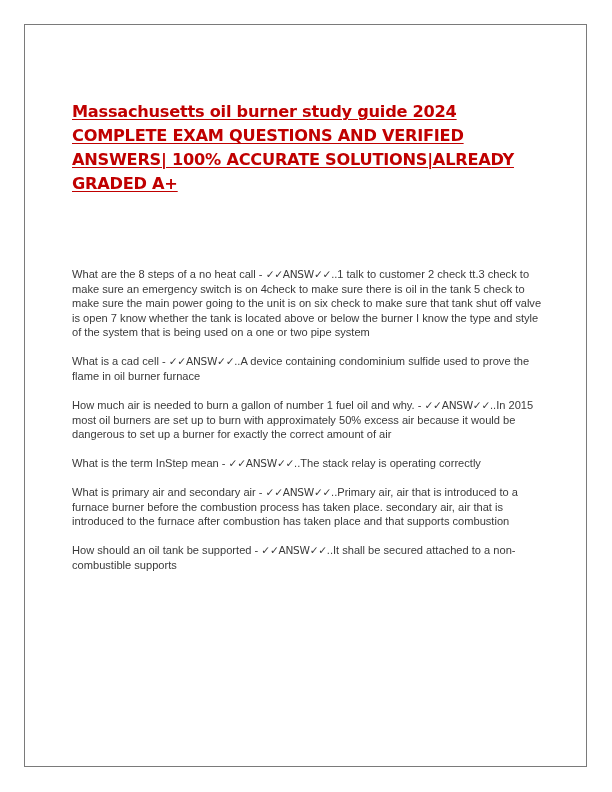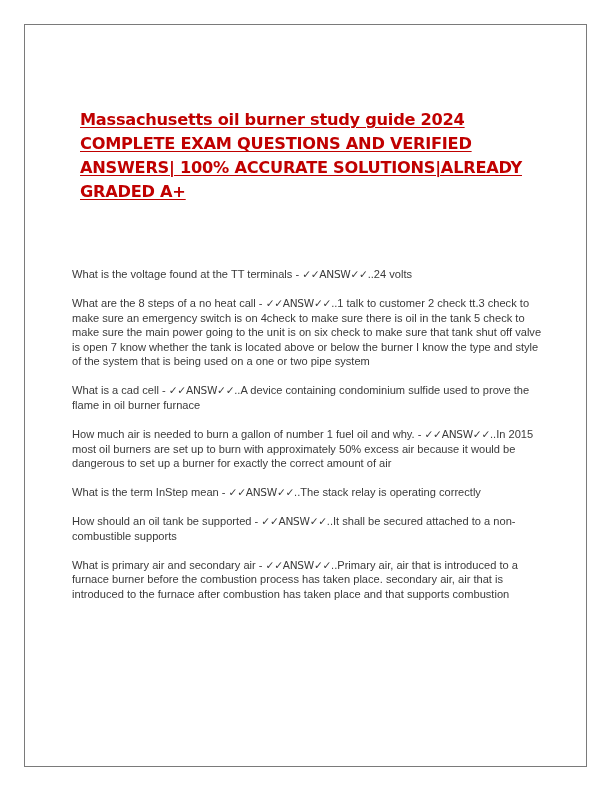--- a/index.html
+++ b/index.html
@@ -28,7 +28,7 @@
       left: 72px;
       top: 100px;
       width: 470px;
-      margin: 8px;
+      margin: 0;
       font-family: "DejaVu Sans", sans-serif;
       font-weight: bold;
       font-size: 16.2px;

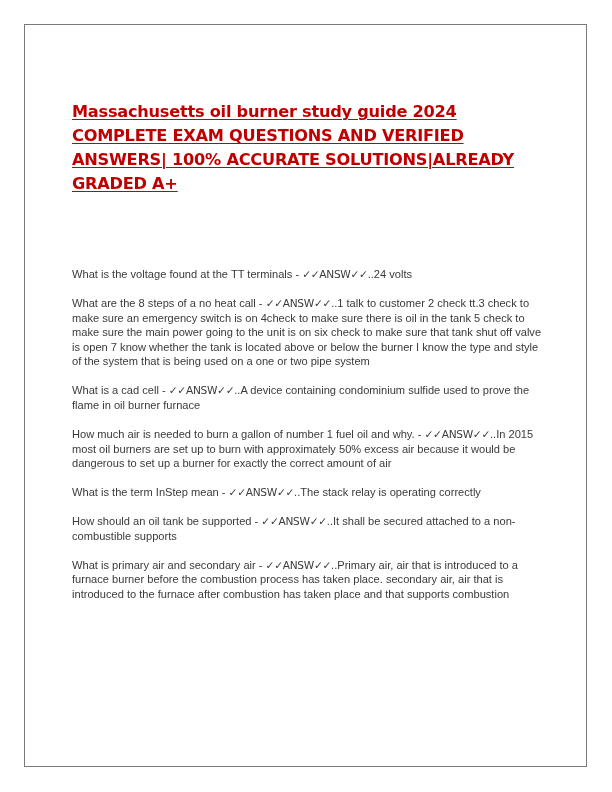--- a/index.html
+++ b/index.html
@@ -71,9 +71,6 @@
 
 <div class="qa-list">
   <p class="qa-item">
-    <span class="q">What is the voltage found at the TT terminals</span><span class="sep"> - </span><span class="marker">✓✓ANSW✓✓</span><span class="a">..24 volts</span>
-  </p>
-  <p class="qa-item">
     <span class="q">What are the 8 steps of a no heat call</span><span class="sep"> - </span><span class="marker">✓✓ANSW✓✓</span><span class="a">..1 talk to customer 2 check tt.3 check to make sure an emergency switch is on 4check to make sure there is oil in the tank 5 check to make sure the main power going to the unit is on six check to make sure that tank shut off valve is open 7 know whether the tank is located above or below the burner I know the type and style of the system that is being used on a one or two pipe system</span>
   </p>
   <p class="qa-item">

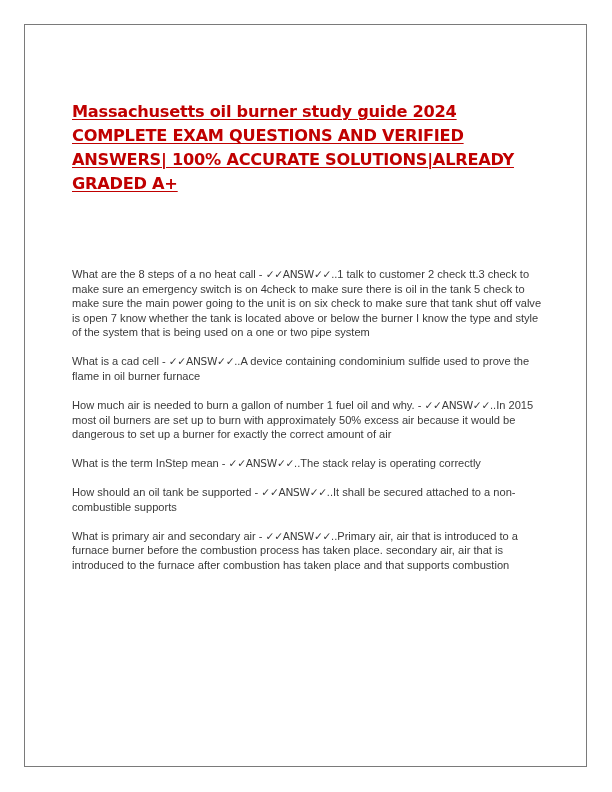--- a/index.html
+++ b/index.html
@@ -83,10 +83,10 @@
     <span class="q">What is the term InStep mean</span><span class="sep"> - </span><span class="marker">✓✓ANSW✓✓</span><span class="a">..The stack relay is operating correctly</span>
   </p>
   <p class="qa-item">
-    <span class="q">How should an oil tank be supported</span><span class="sep"> - </span><span class="marker">✓✓ANSW✓✓</span><span class="a">..It shall be secured attached to a non-combustible supports</span>
+    <span class="q">What is primary air and secondary air</span><span class="sep"> - </span><span class="marker">✓✓ANSW✓✓</span><span class="a">..Primary air, air that is introduced to a furnace burner before the combustion process has taken place. secondary air, air that is introduced to the furnace after combustion has taken place and that supports combustion</span>
   </p>
   <p class="qa-item">
-    <span class="q">What is primary air and secondary air</span><span class="sep"> - </span><span class="marker">✓✓ANSW✓✓</span><span class="a">..Primary air, air that is introduced to a furnace burner before the combustion process has taken place. secondary air, air that is introduced to the furnace after combustion has taken place and that supports combustion</span>
+    <span class="q">How should an oil tank be supported</span><span class="sep"> - </span><span class="marker">✓✓ANSW✓✓</span><span class="a">..It shall be secured attached to a non-combustible supports</span>
   </p>
 </div>
 

